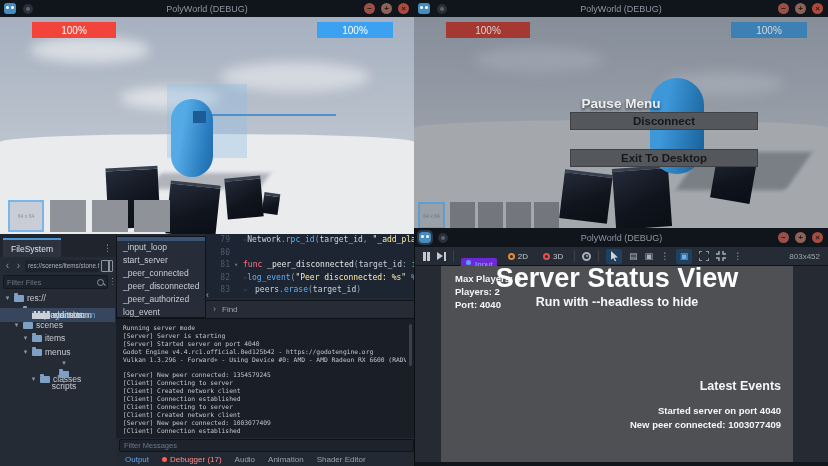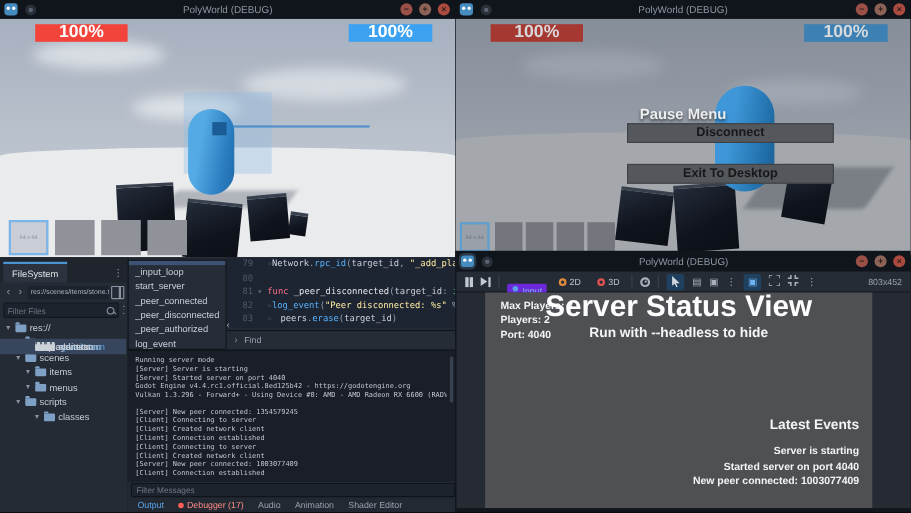--- a/index.html
+++ b/index.html
@@ -27,7 +27,7 @@
   .sky-r{position:absolute;inset:0;background:linear-gradient(#868e9a,#a8aeb6);}
   .ground-r{position:absolute;left:0;right:0;top:103px;bottom:0;background:#a4a8ad;border-radius:50% 50% 0 0/8px 8px 0 0;}
   .cloud{position:absolute;border-radius:50%;filter:blur(6px);}
-  .health{position:absolute;top:5px;height:16px;font-size:16px;font-weight:bold;color:#fff;
+  .health{position:absolute;top:5px;height:16px;font-size:10px;font-weight:normal;color:#fff;
           display:flex;align-items:center;justify-content:center;}
   .capsule{position:absolute;border-radius:30px;}
   .cube{position:absolute;background:linear-gradient(155deg,#242c3a 0%,#10141d 55%,#0b0e15 100%);border-top:3px solid #39414f;}

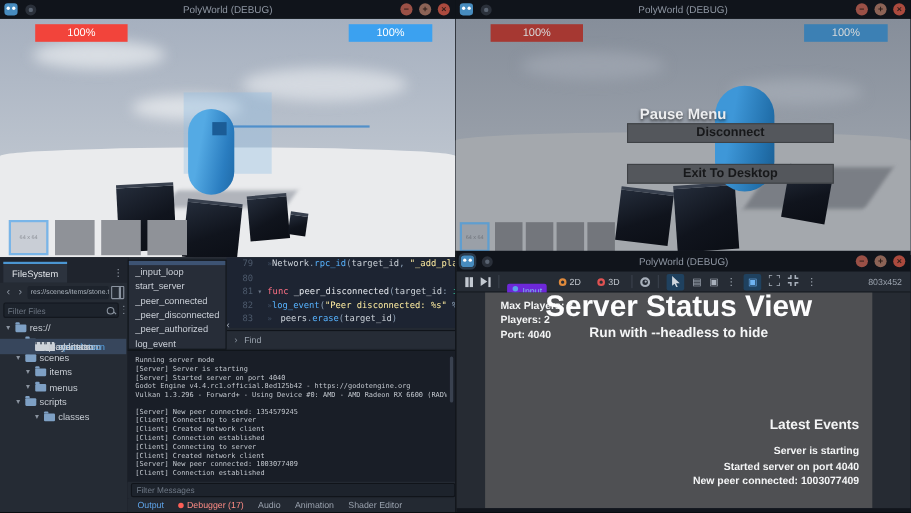--- a/index.html
+++ b/index.html
@@ -331,7 +331,7 @@
             <span class="tree-label">world.tscn</span>
           </div>
 
-          <div class="tree-row folder" style="padding-left: 13px;">
+          <div class="tree-row folder" style="padding-left: 13px; flex-direction: column;">
             <span class="tree-arrow">▾</span>
             <span class="folder-icon"></span>
 

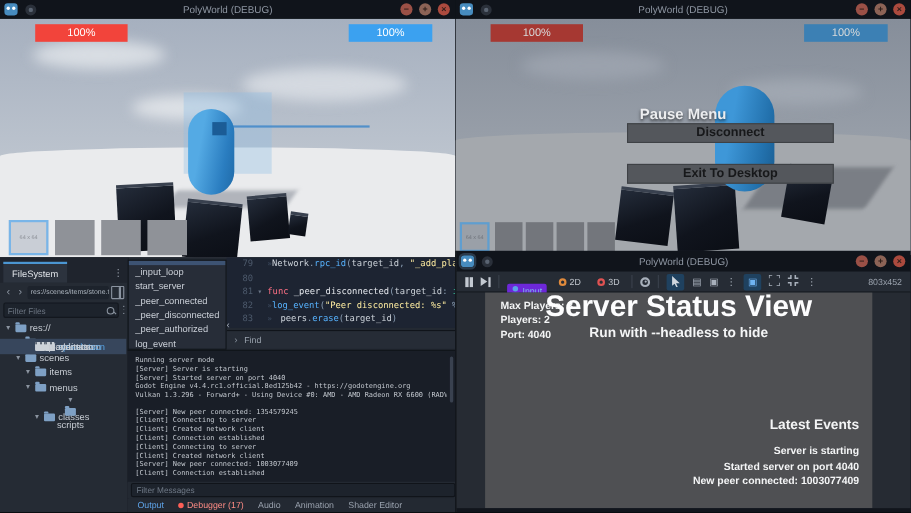--- a/index.html
+++ b/index.html
@@ -496,7 +496,6 @@
         <div class="srv-events-title">Latest Events</div>
         <div class="srv-events">
 
-        <div class="event-line">Server is starting</div>
             <div class="event-line">Started server on port 4040</div>
             <div class="event-line">New peer connected: 1003077409</div>
           </div>

